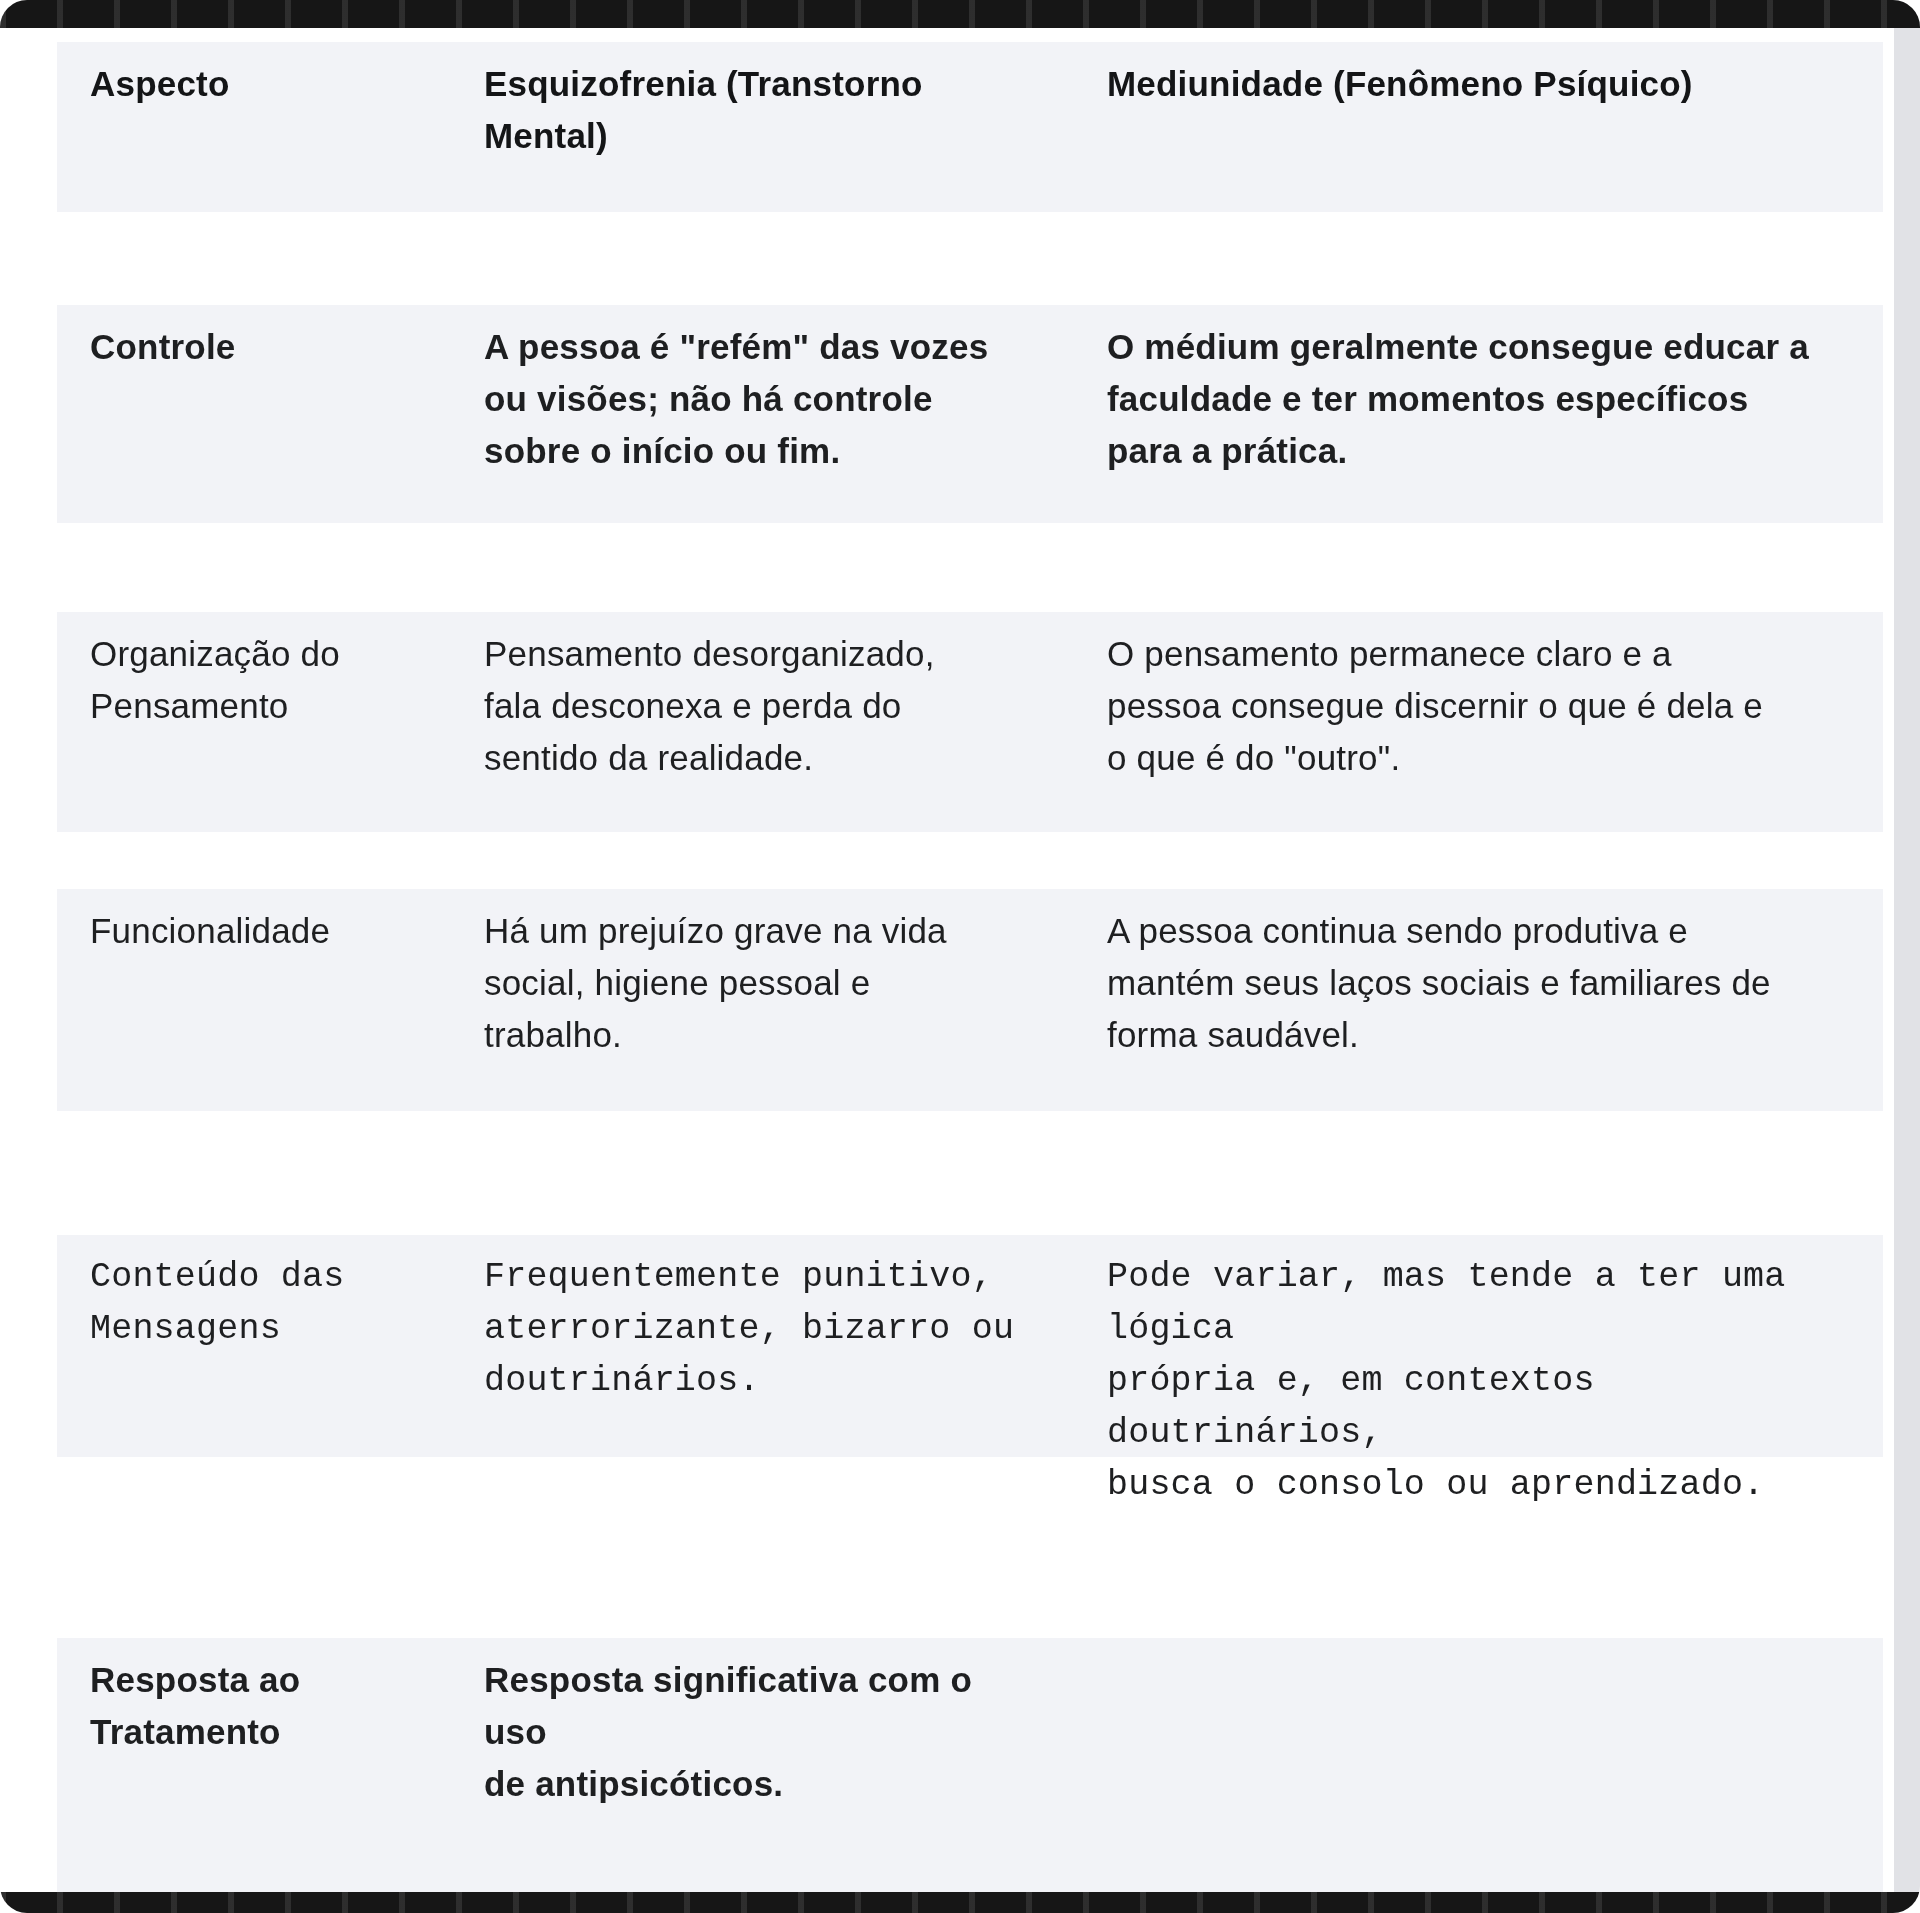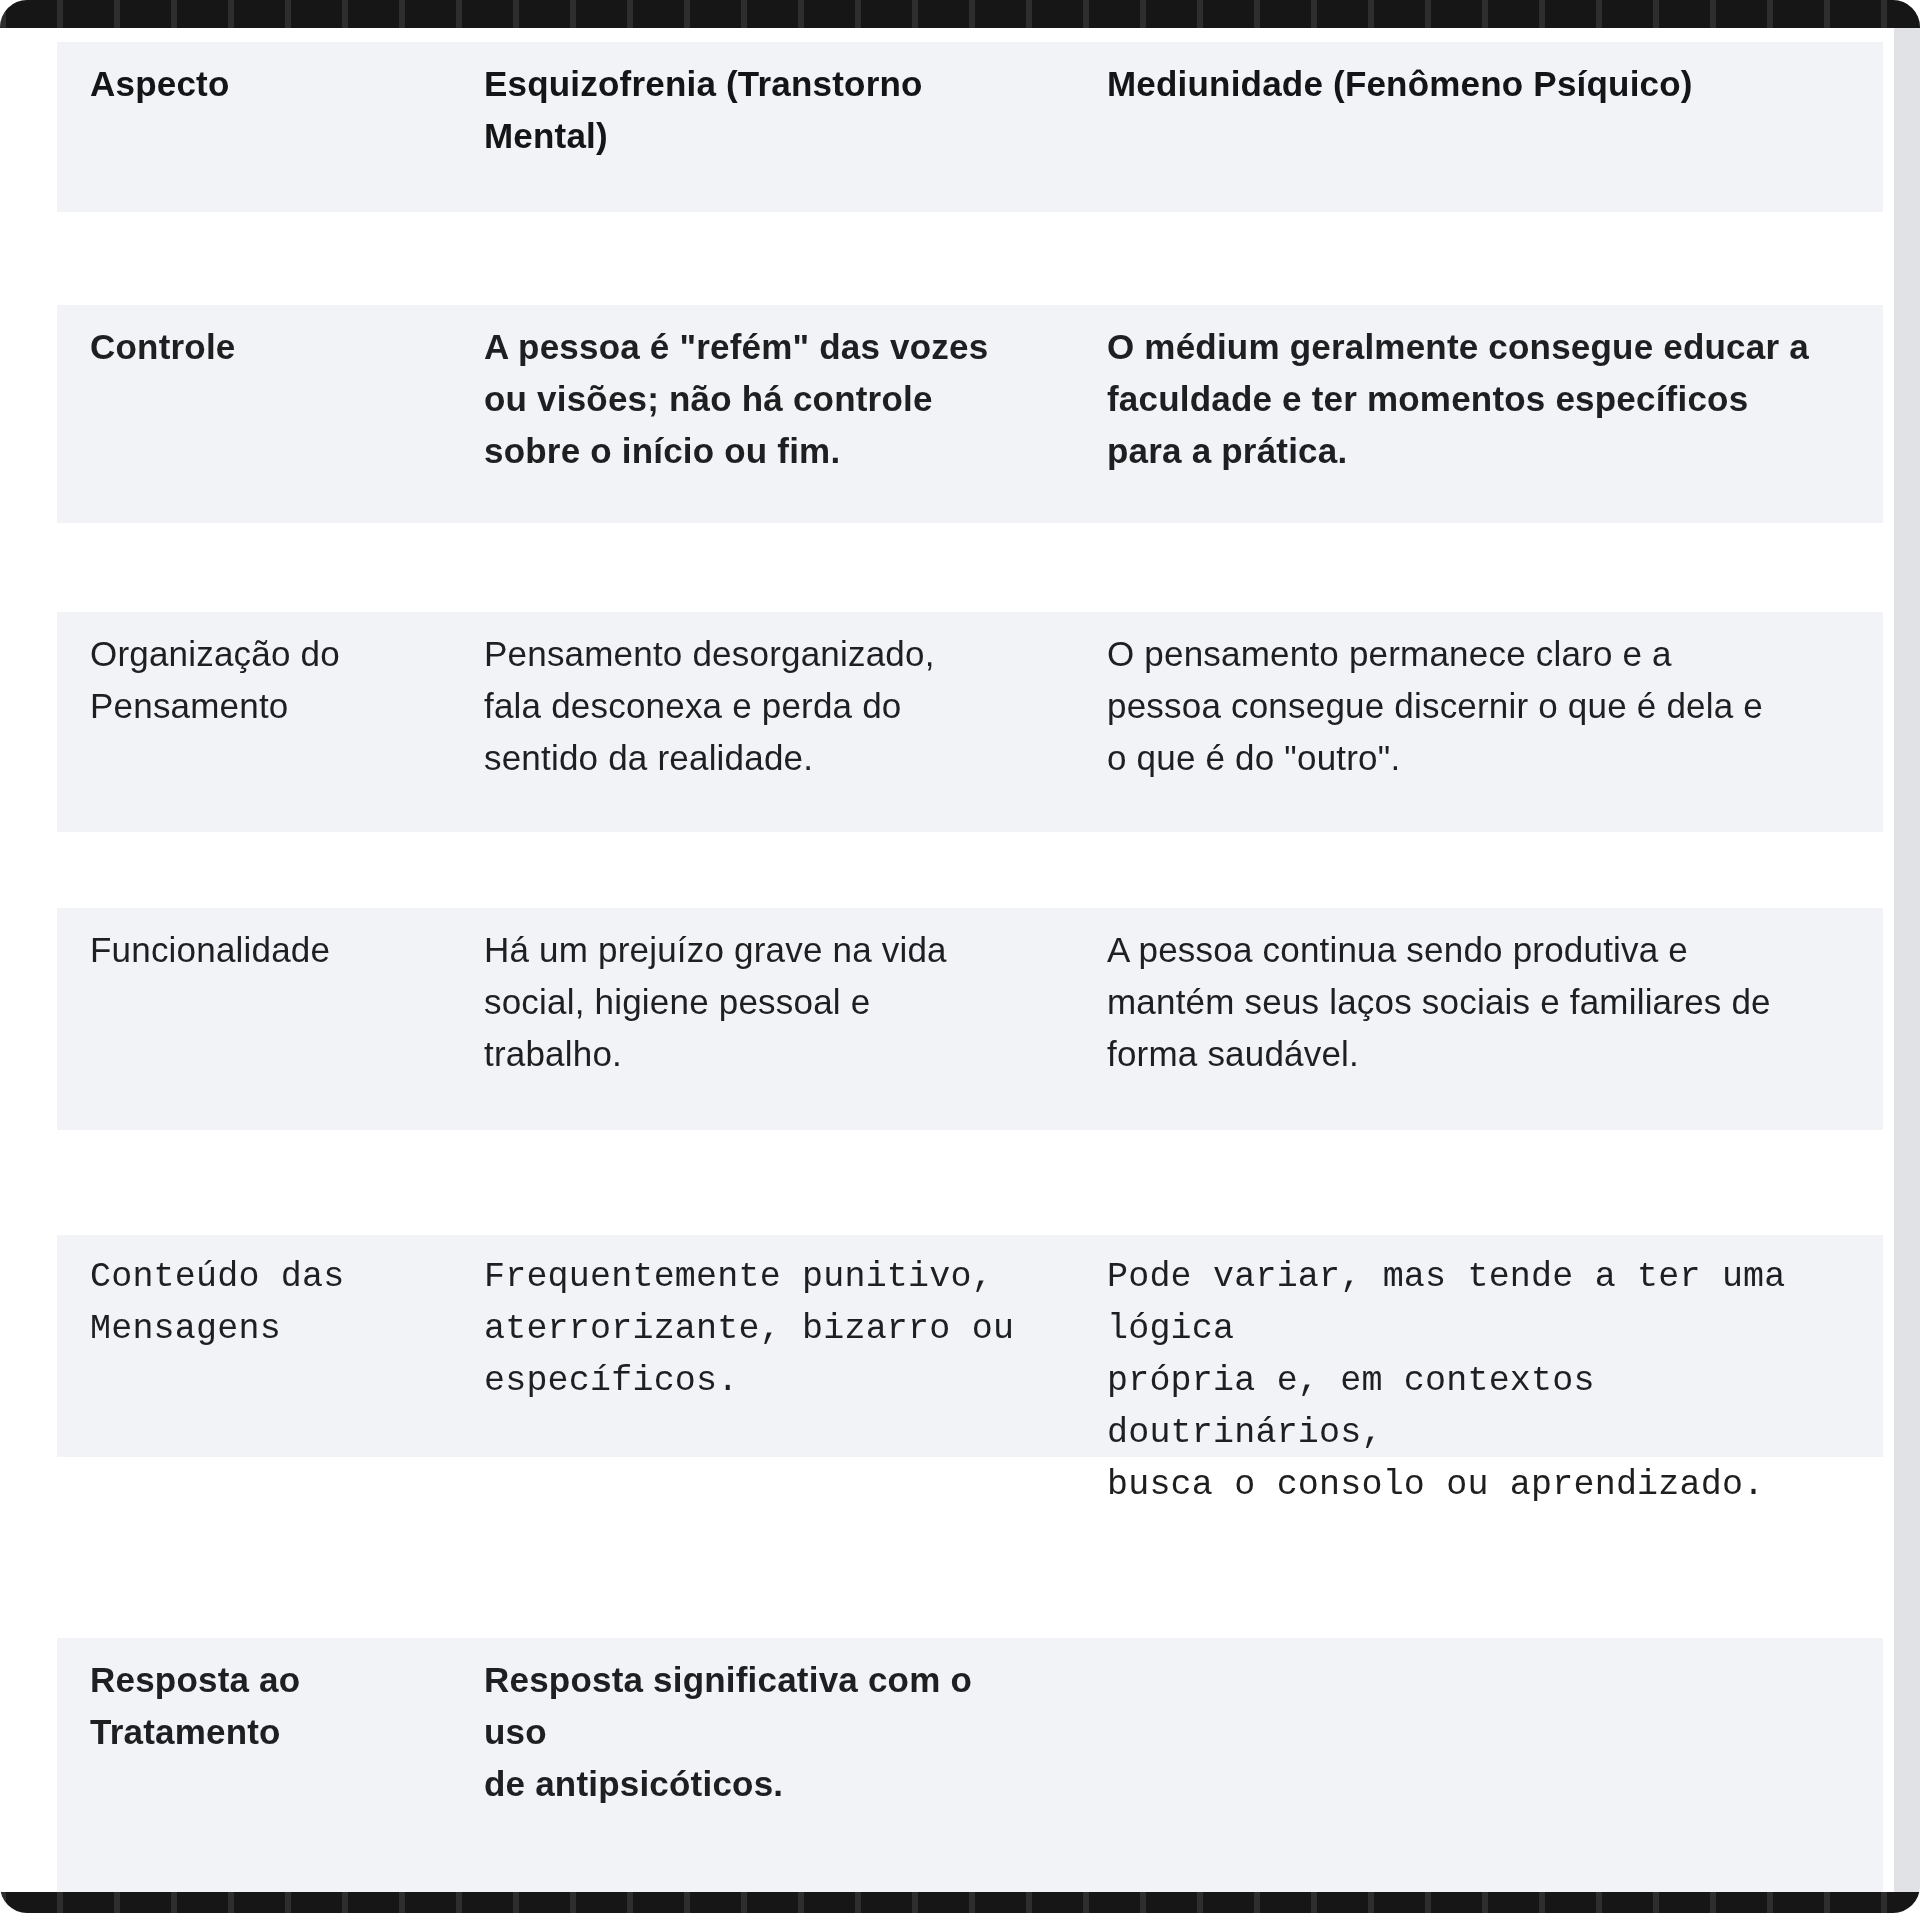--- a/index.html
+++ b/index.html
@@ -47,7 +47,7 @@
   #band-header{top:42px;height:170px;}
   #band-row0{top:305px;height:218px;font-weight:bold;}
   #band-row1{top:612px;height:220px;}
-  #band-row2{top:908px;height:222px;}
+  #band-row2{top:889px;height:222px;}
   #band-row3{top:1235px;height:222px;font-family:Liberation Mono, monospace;}
   #band-row4{top:1638px;height:367px;font-weight:bold;}
 </style>

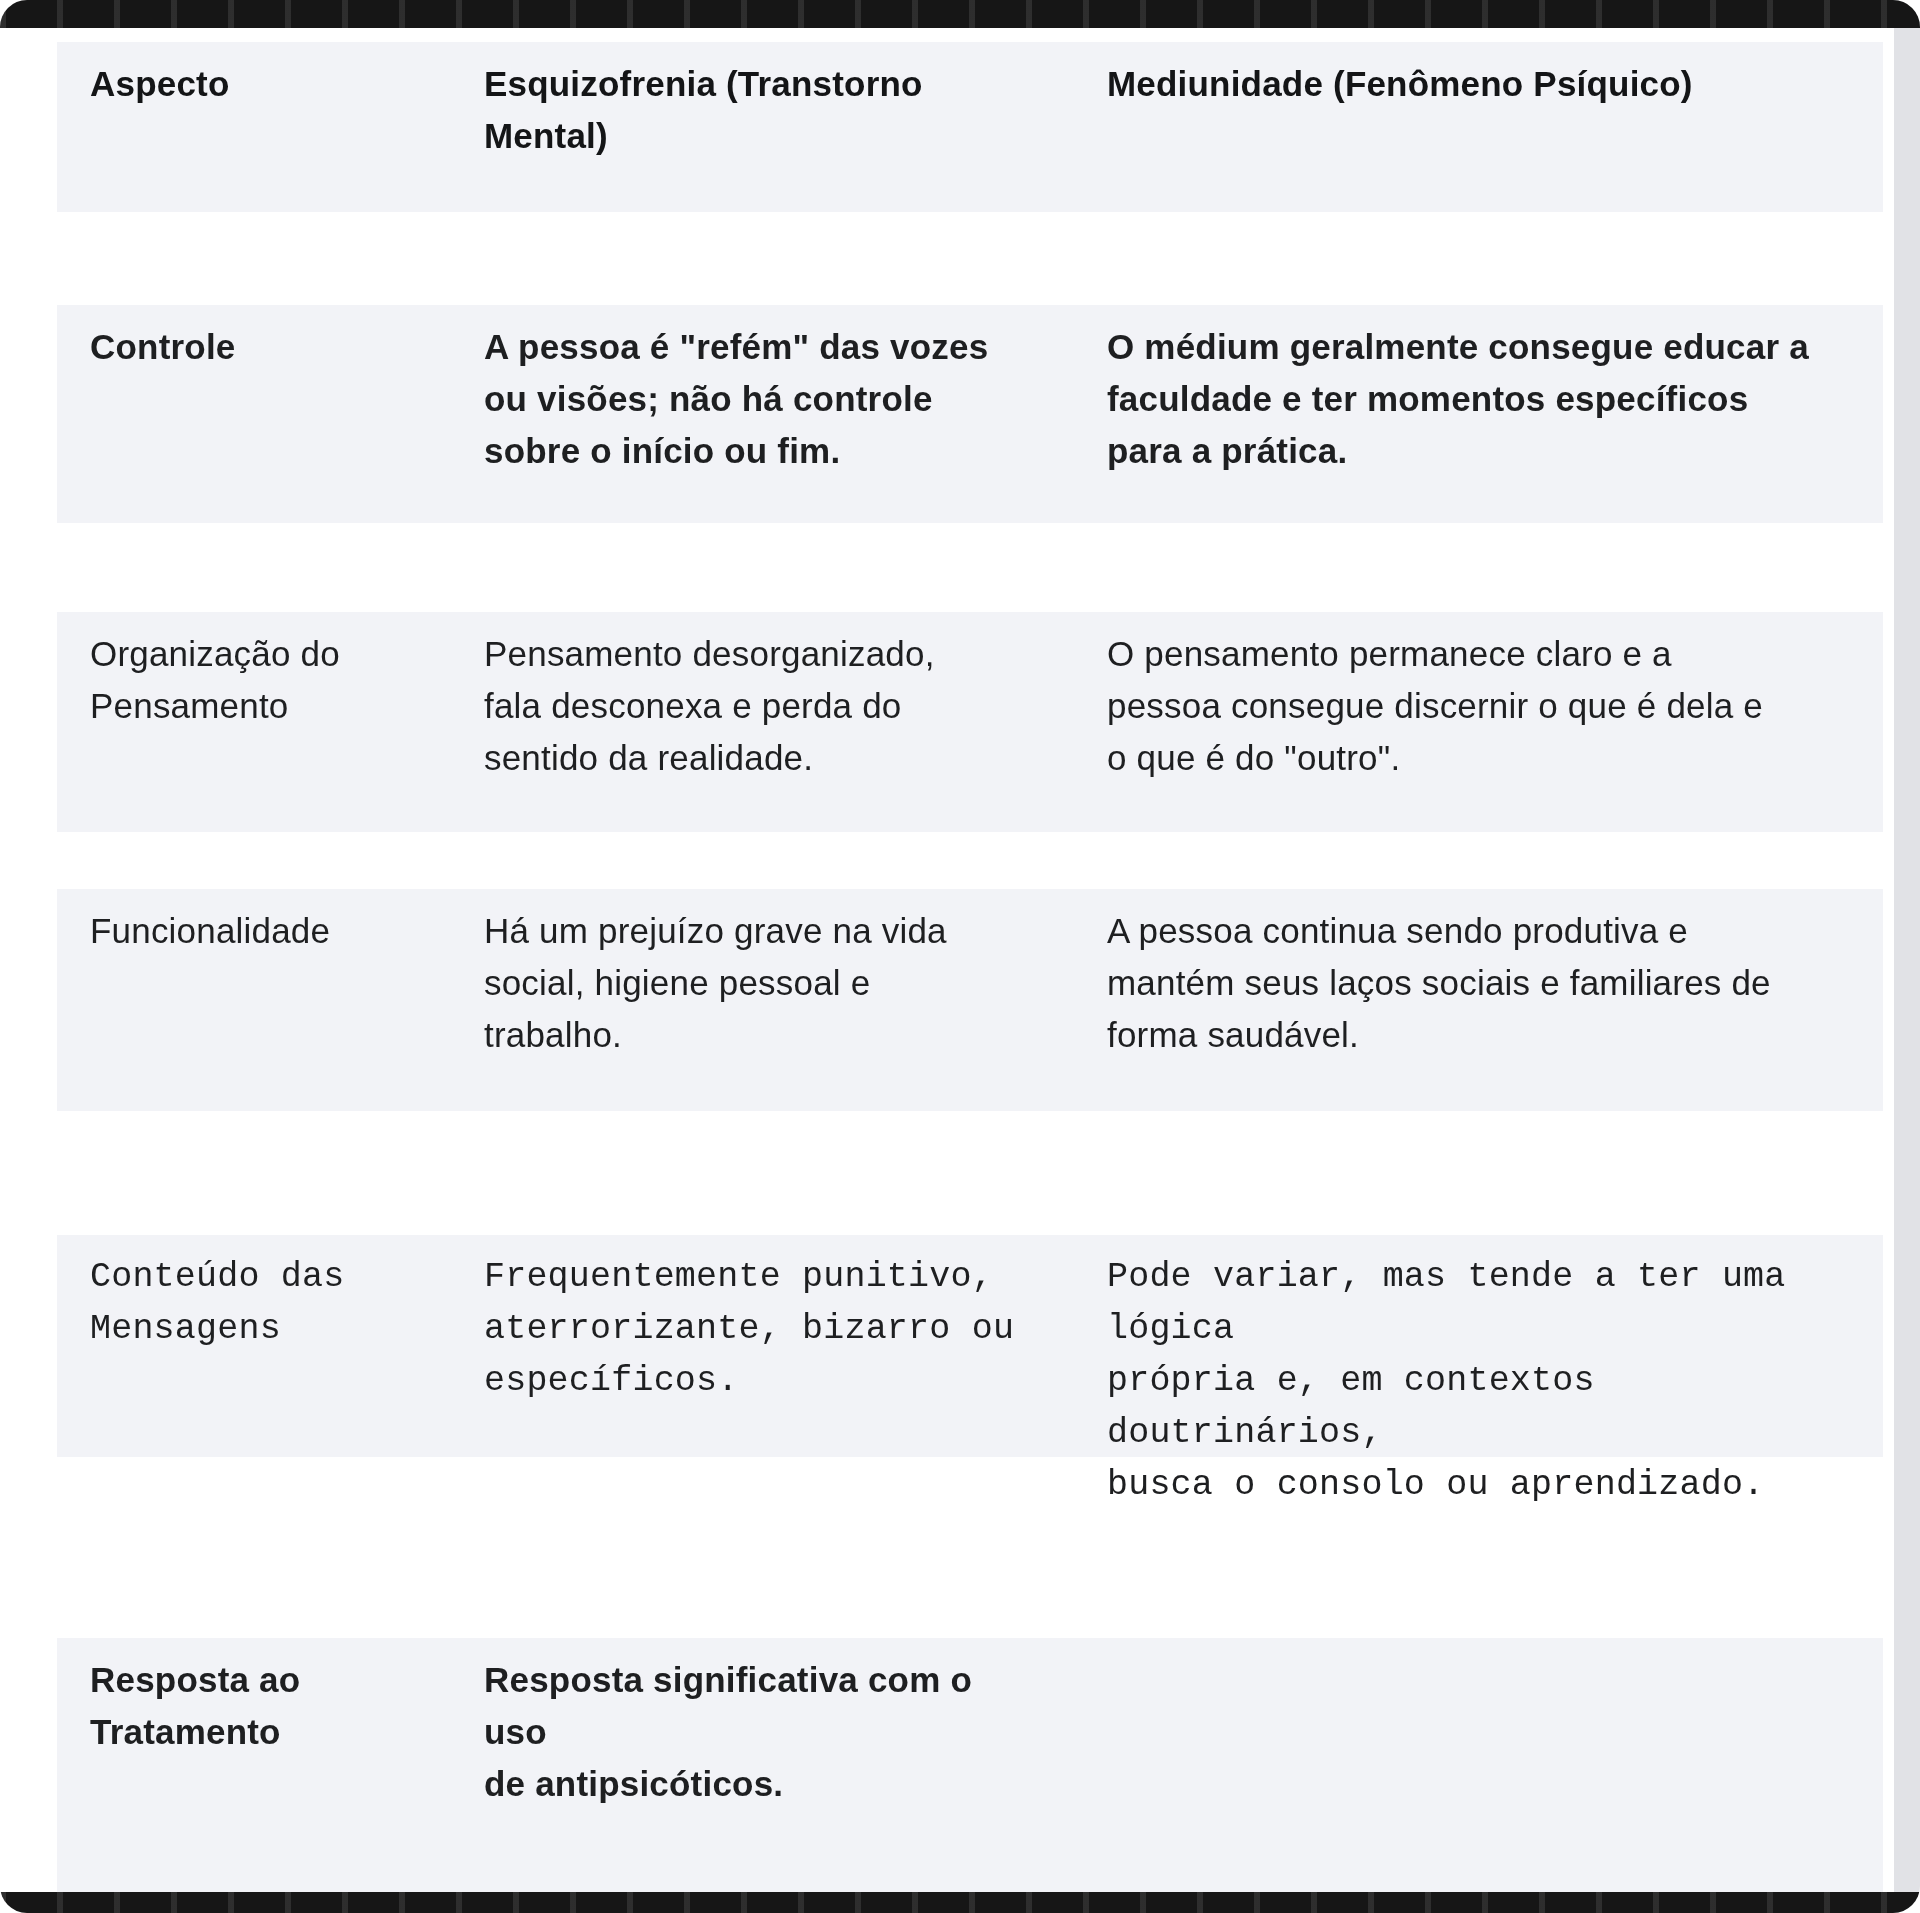--- a/index.html
+++ b/index.html
@@ -105,7 +105,7 @@
 Mensagens</div>
       <div class="cell c2">Frequentemente punitivo,
 aterrorizante, bizarro ou
-específicos.</div>
+doutrinários.</div>
       <div class="cell c3">Pode variar, mas tende a ter uma lógica
 própria e, em contextos doutrinários,
 busca o consolo ou aprendizado.</div>

